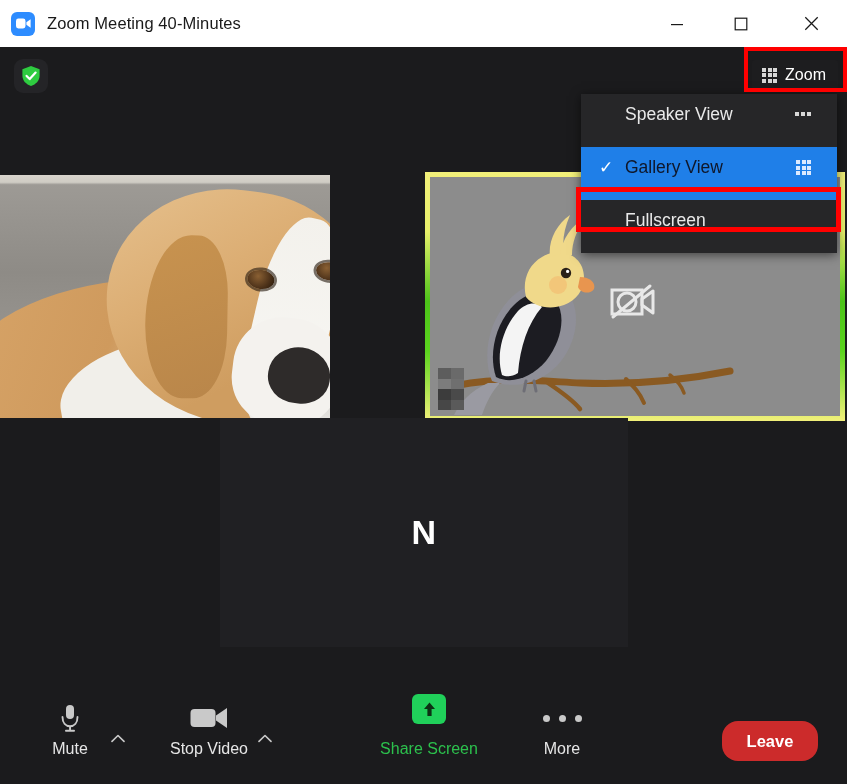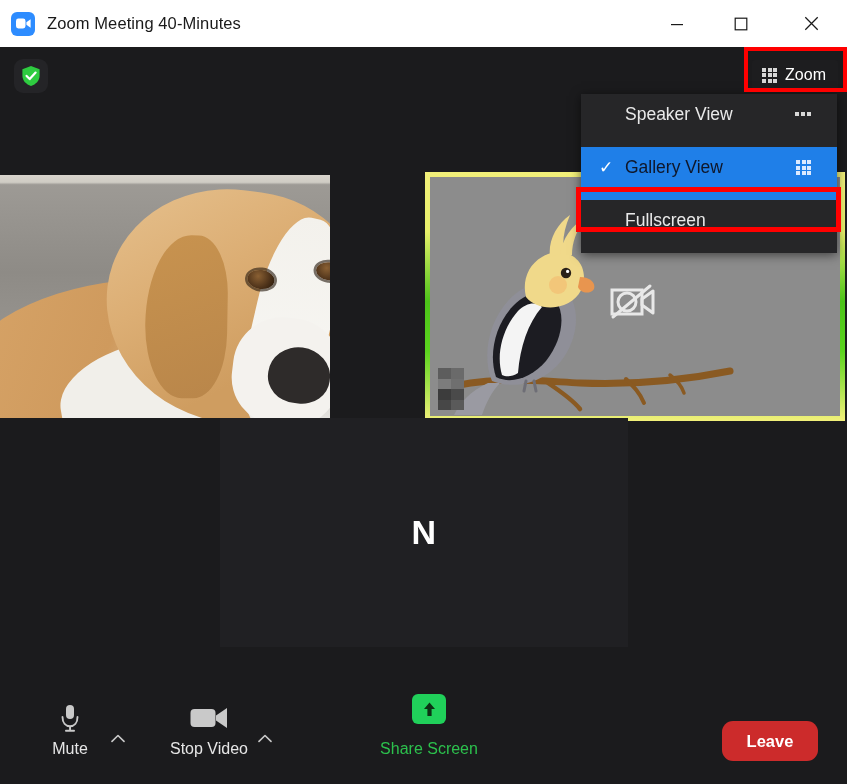--- a/index.html
+++ b/index.html
@@ -681,6 +681,16 @@
     <span class="tb-label green">Share Screen</span>
   </div>
 
+  <div class="tb-item item-more">
+    <span class="tb-icon">
+      <span class="dots">
+          <i></i>
+          <i></i>
+          <i></i>
+        </span>
+    </span>
+    <span class="tb-label">More</span>
+  </div>
 
   <div class="leave-btn">
     <span>Leave</span>

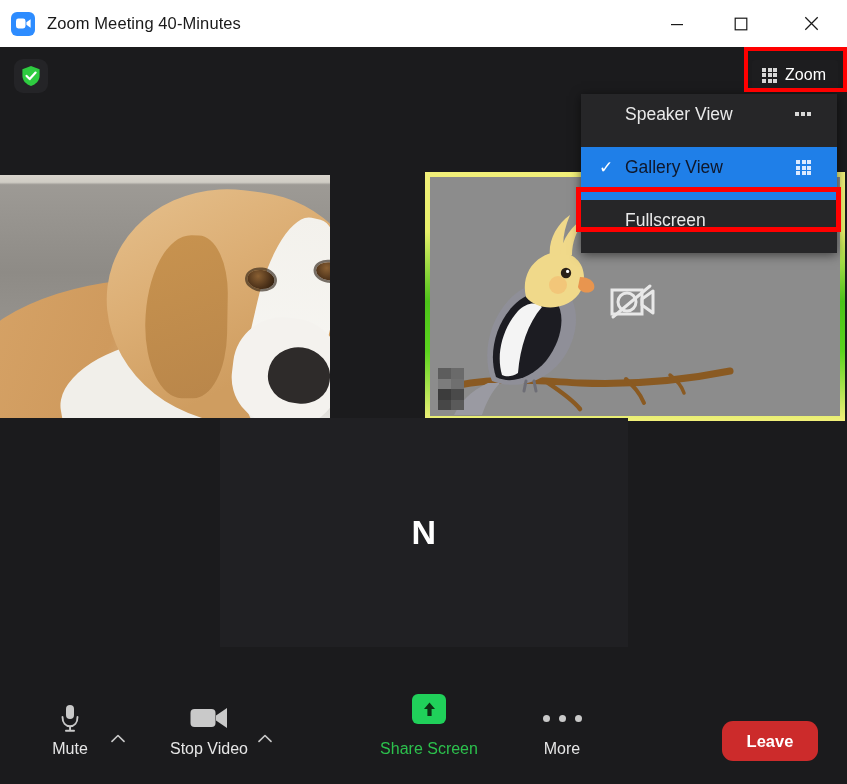--- a/index.html
+++ b/index.html
@@ -448,7 +448,7 @@
     width: 96px;
     height: 40px;
     background: #cc2b2b;
-    border-radius: 11px;
+    border-radius: 16px;
     display: flex;
     align-items: center;
     justify-content: center;

